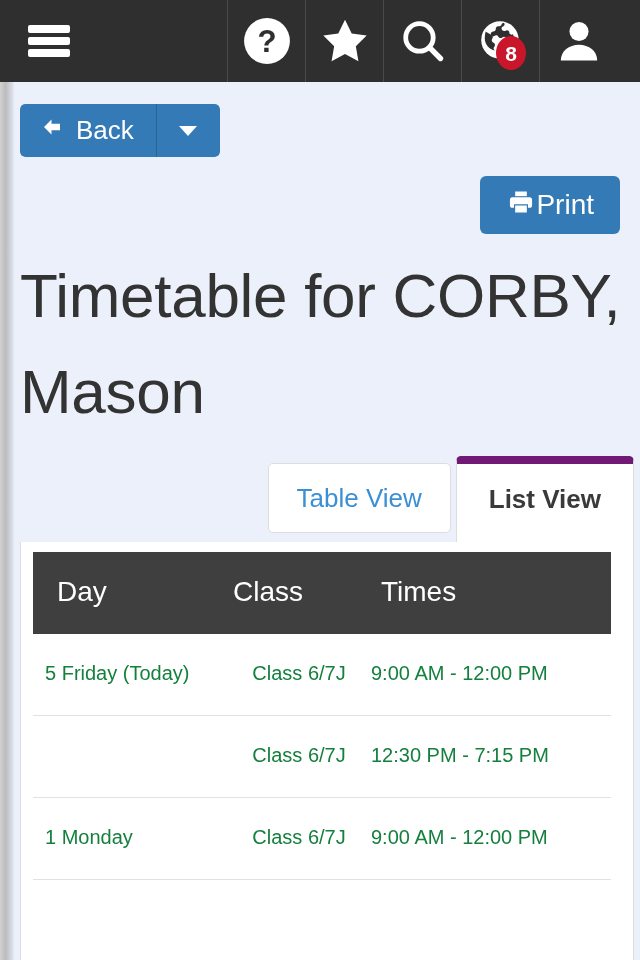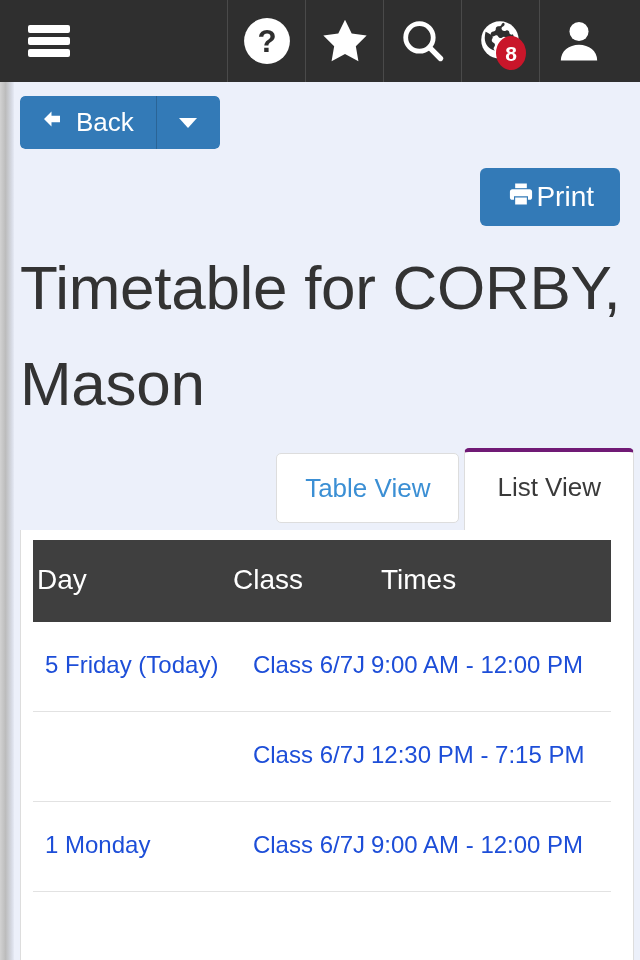--- a/index.html
+++ b/index.html
@@ -91,7 +91,7 @@
   .content {
     position: absolute;
     left: 14px;
-    top: 74px;
+    top: 82px;
     width: 626px;
     height: 878px;
     background: #ecf0fa;

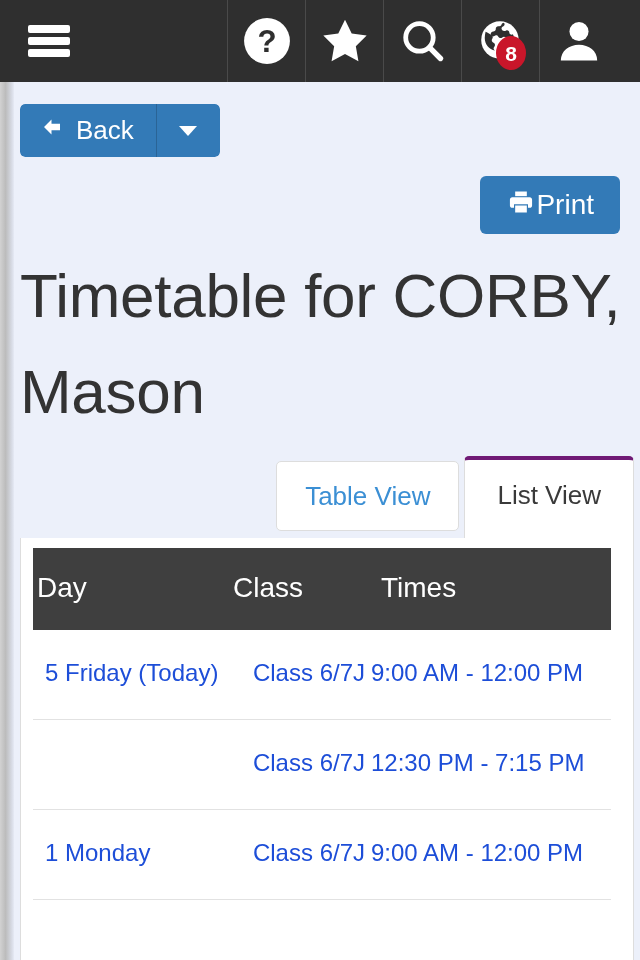--- a/index.html
+++ b/index.html
@@ -191,9 +191,9 @@
   }
   .tab-active {
     color: #3a3a3a;
-    font-weight: normal;
+    font-weight: bold;
     border: 1px solid #dddddd;
-    border-top: 4px solid #701a75;
+    border-top: 8px solid #701a75;
     border-bottom: none;
     border-radius: 5px 5px 0 0;
     padding: 22px 32px 30px 32px;

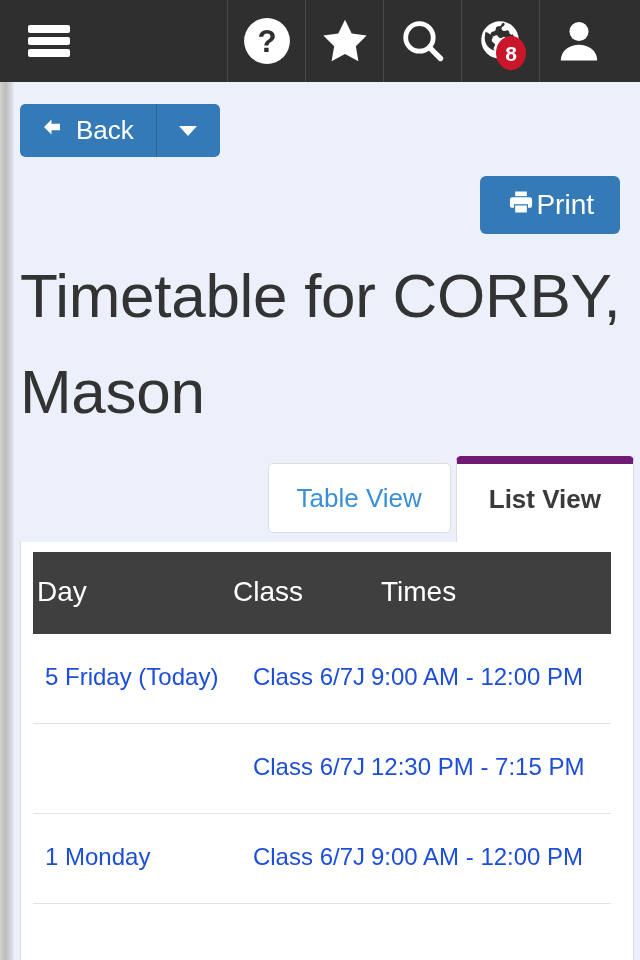--- a/index.html
+++ b/index.html
@@ -223,7 +223,7 @@
     padding: 24px 0 26px 0;
     text-align: left;
   }
-  .tbl thead th.col-day   { width: 200px; padding-left: 4px; margin-top: 47px; }
+  .tbl thead th.col-day   { width: 200px; padding-left: 24px; margin-top: 47px; }
   .tbl thead th.col-class { width: 132px; }
   .tbl thead th.col-times { width: 246px; padding-left: 16px; }
 

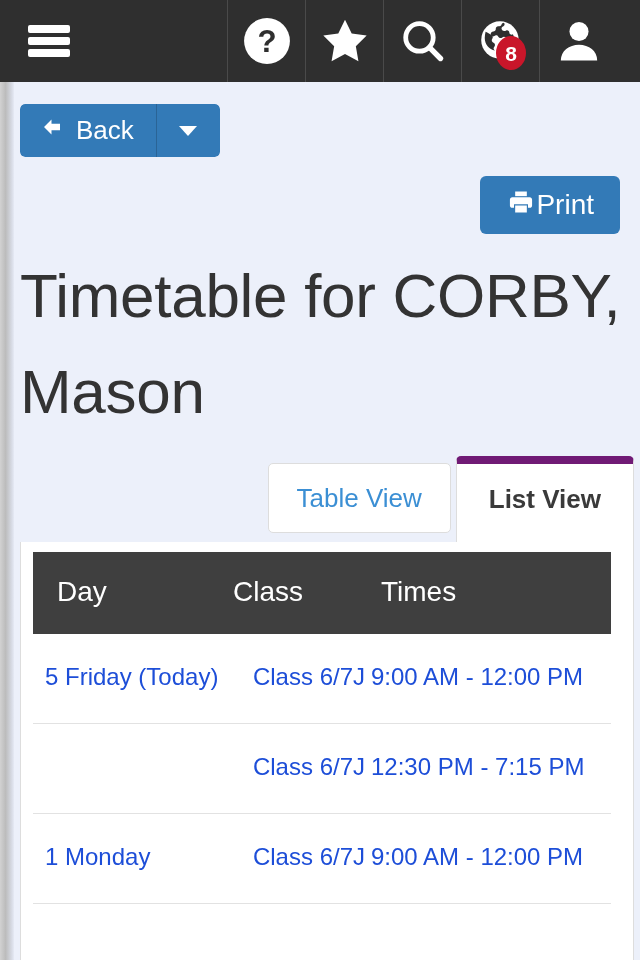--- a/index.html
+++ b/index.html
@@ -228,8 +228,8 @@
   .tbl thead th.col-times { width: 246px; padding-left: 16px; }
 
   .tbl tbody td {
-    font-size: 24px;
-    color: #1d4ed8;
+    font-size: 20px;
+    color: #15803d;
     padding: 20px 0 22px 0;
     border-bottom: 1px solid #e2e2e2;
     vertical-align: top;

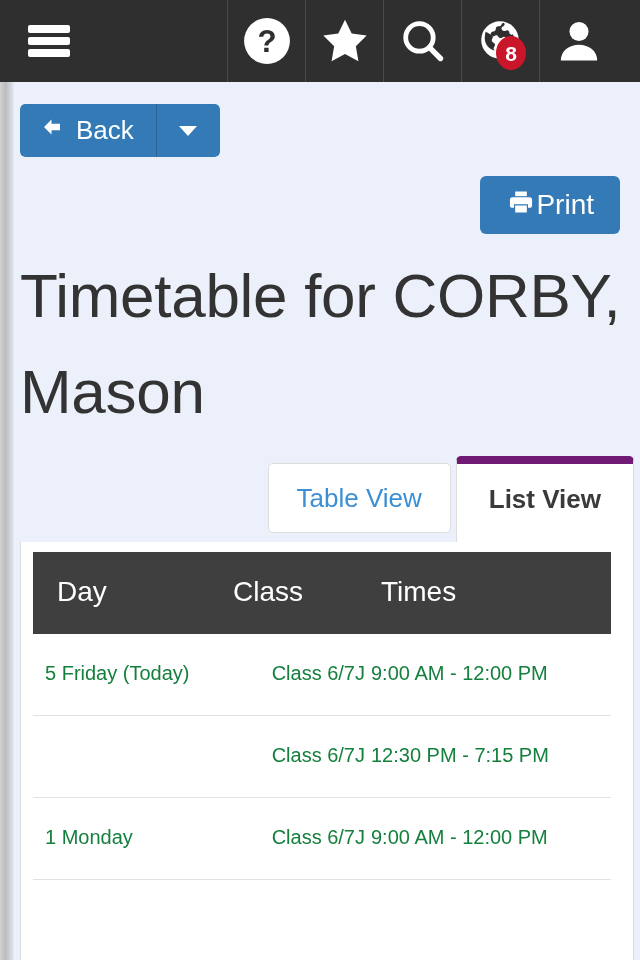--- a/index.html
+++ b/index.html
@@ -236,7 +236,7 @@
     line-height: 1.95;
   }
   .tbl tbody td.col-day   { padding-left: 12px; text-align: left; }
-  .tbl tbody td.col-class { text-align: right; }
+  .tbl tbody td.col-class { text-align: center; }
   .tbl tbody td.col-times { padding: 20px 6px 22px 6px; }
   .tbl tbody tr:last-child td { border-bottom: 1px solid #e2e2e2; }
 </style>

